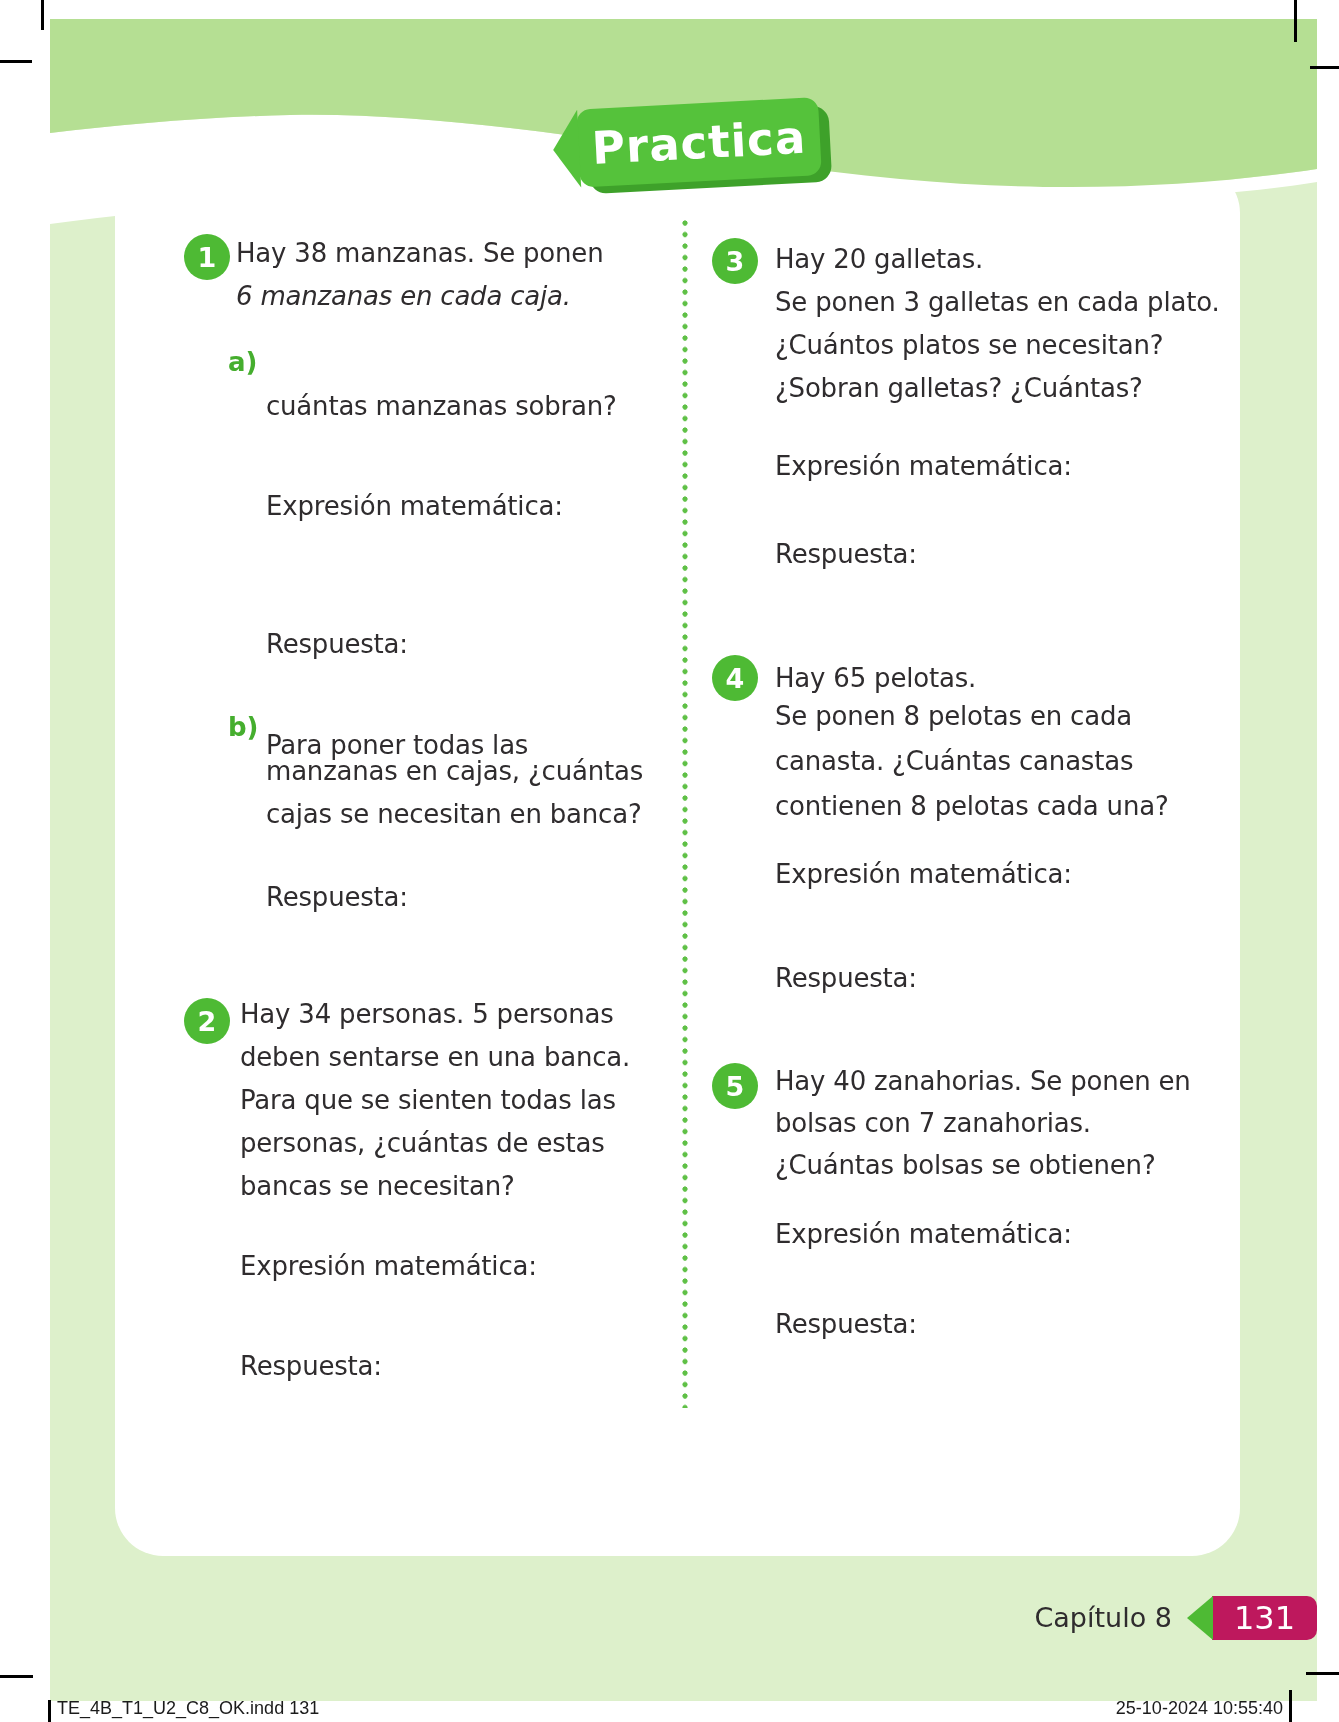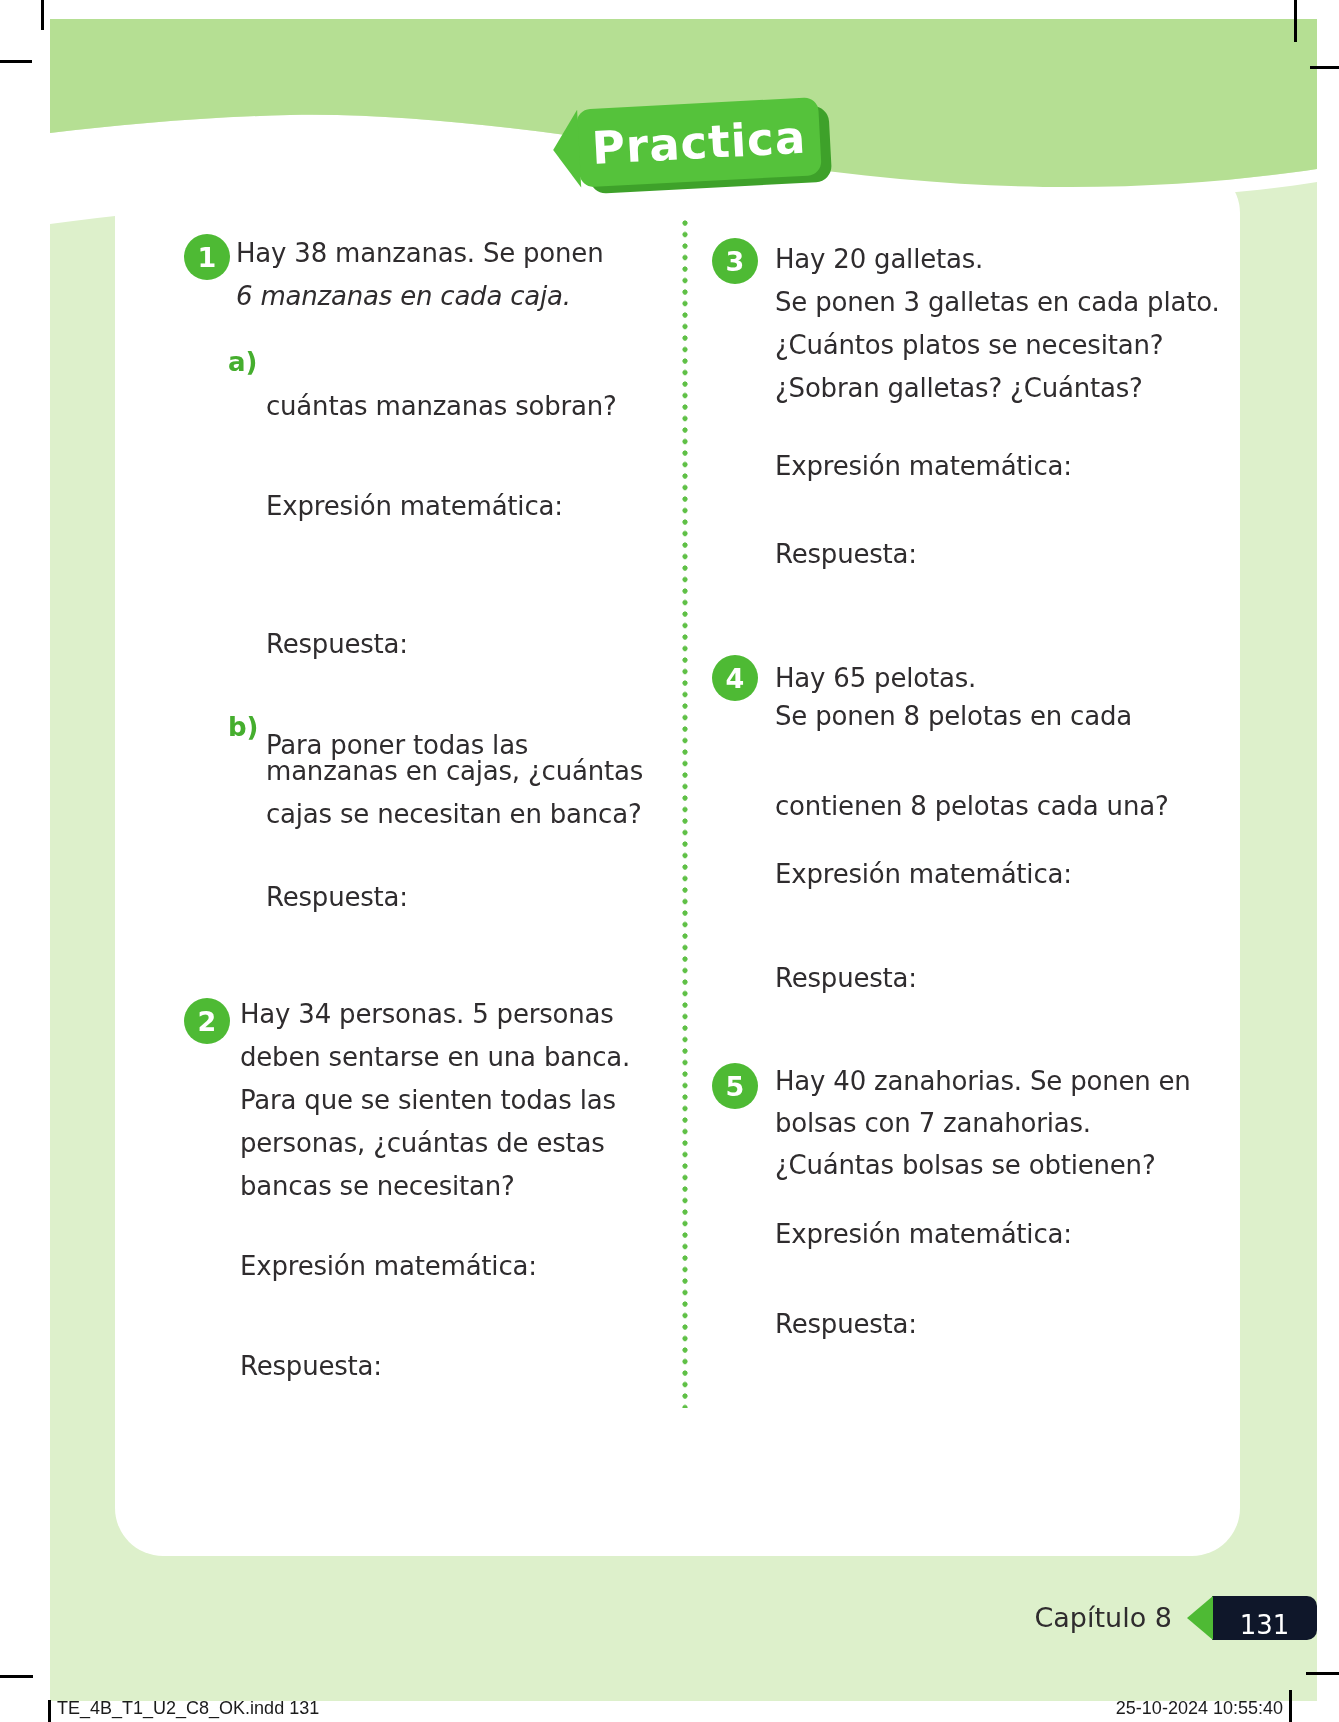--- a/index.html
+++ b/index.html
@@ -108,6 +108,7 @@
   </div>
   <div class="t" style="left:775px;top:662px;">Hay 65 pelotas.</div>
   <div class="t" style="left:775px;top:700px;">Se ponen 8 pelotas en cada</div>
+  <div class="t" style="left:775px;top:745px;">canasta. ¿Cuántas canastas</div>
   <div class="t" style="left:775px;top:790px;">contienen 8 pelotas cada una?</div>
 
   <div class="t" style="left:775px;top:858px;">Expresión matemática:</div>

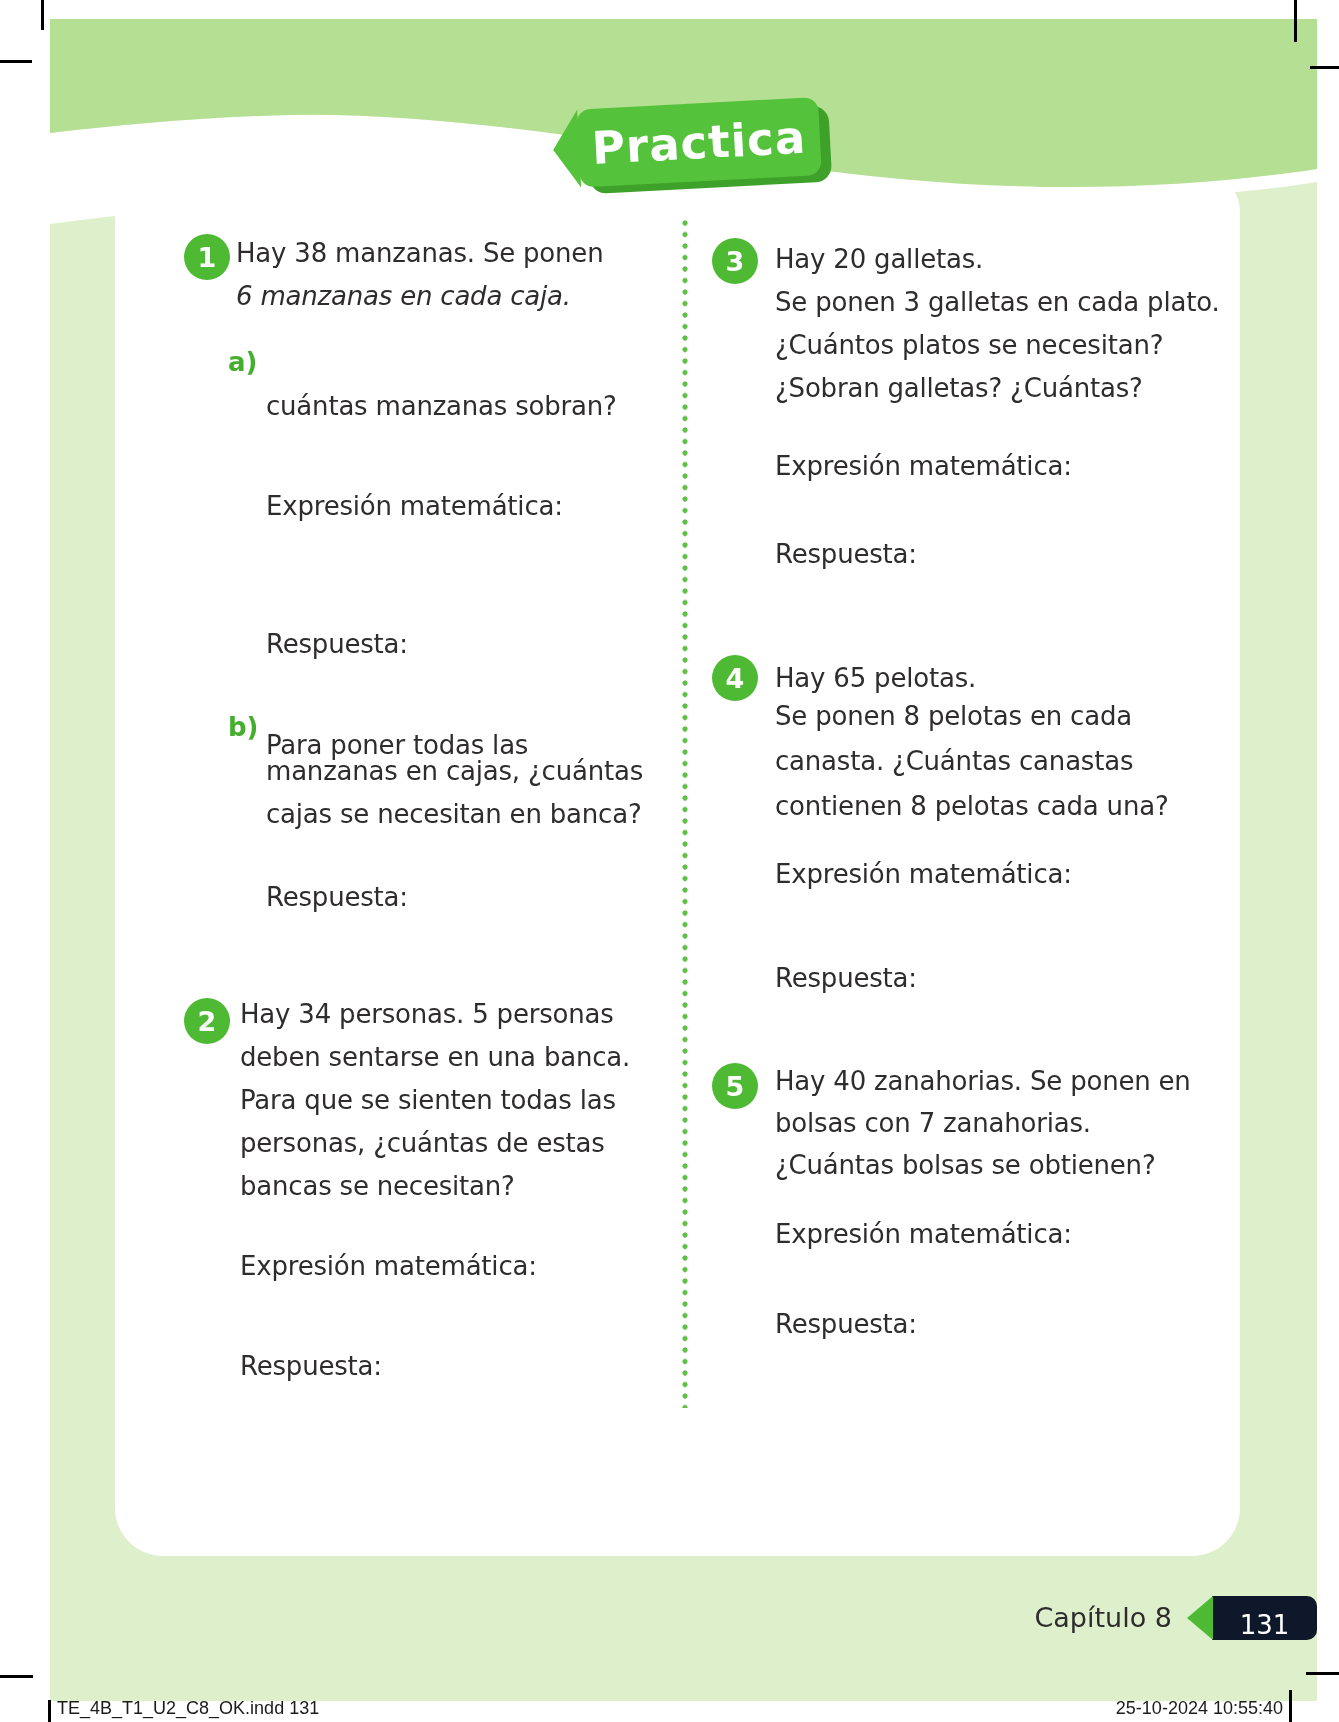--- a/index.html
+++ b/index.html
@@ -28,8 +28,8 @@
        background-size:6px 11.5px;background-repeat:repeat-y;}
   
   .chapter{position:absolute;left:960px;top:1602px;width:212px;text-align:right;font-size:27px;color:#2f2c2e;}
-  .pagenum{position:absolute;left:1212px;top:1596px;width:105px;height:44px;background:#0f172a;border-radius:0 10px 10px 0;
-       display:flex;align-items:flex-end;justify-content:center;color:#fff;font-size:26px;}
+  .pagenum{position:absolute;left:1212px;top:1596px;width:105px;height:44px;background:#be185d;border-radius:0 10px 10px 0;
+       display:flex;align-items:center;justify-content:center;color:#fff;font-size:32px;}
   .pagenum:before{content:"";position:absolute;left:-25px;top:0;width:0;height:0;
        border-top:22px solid transparent;border-bottom:22px solid transparent;border-right:26px solid #4eba34;}
   

